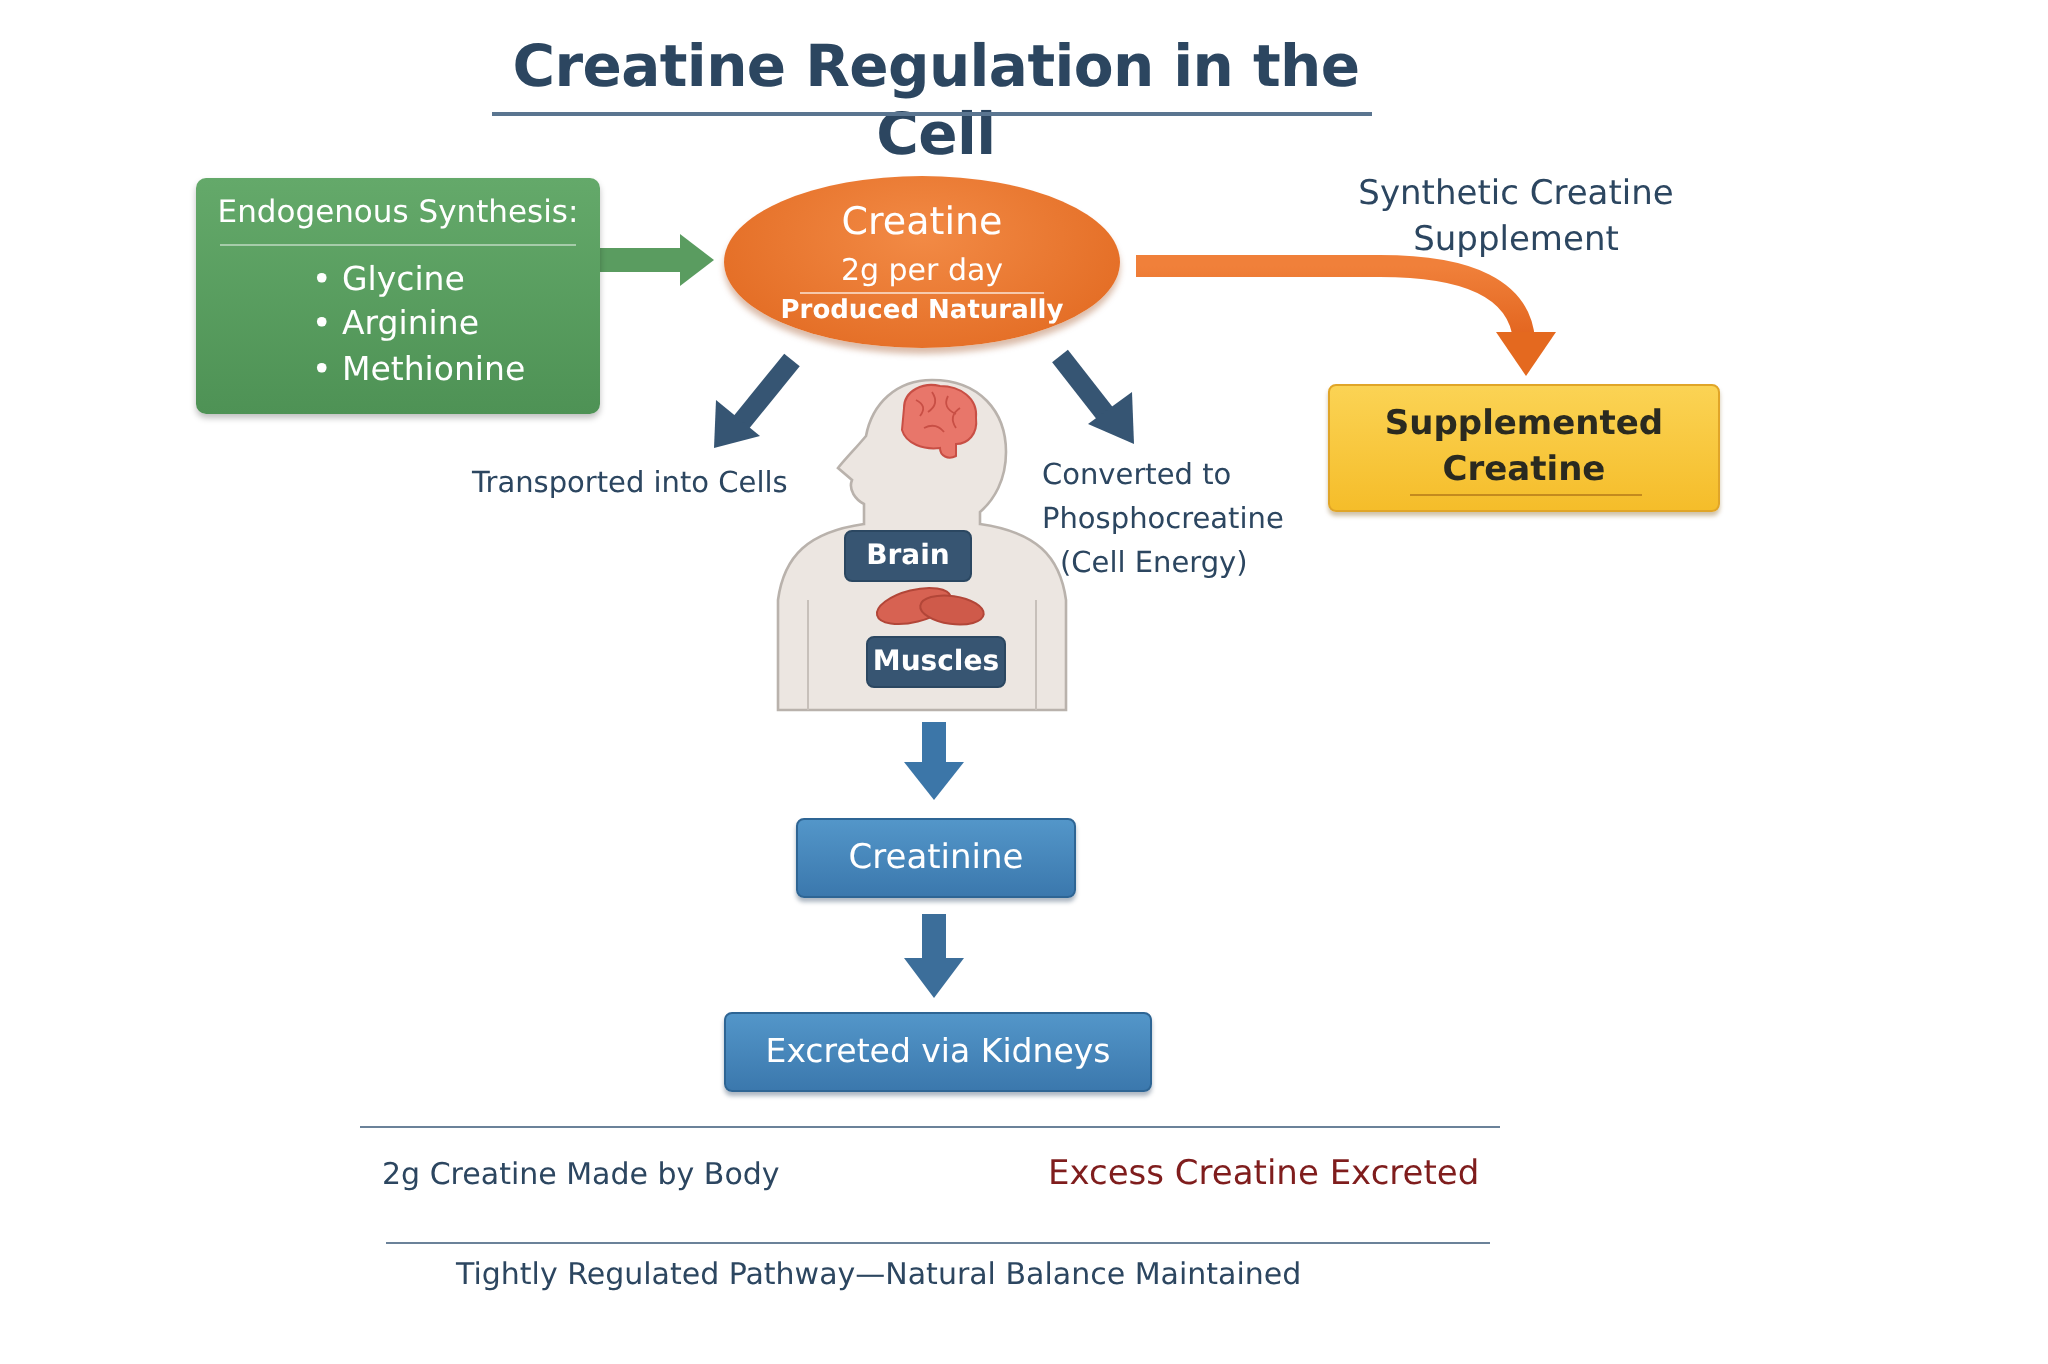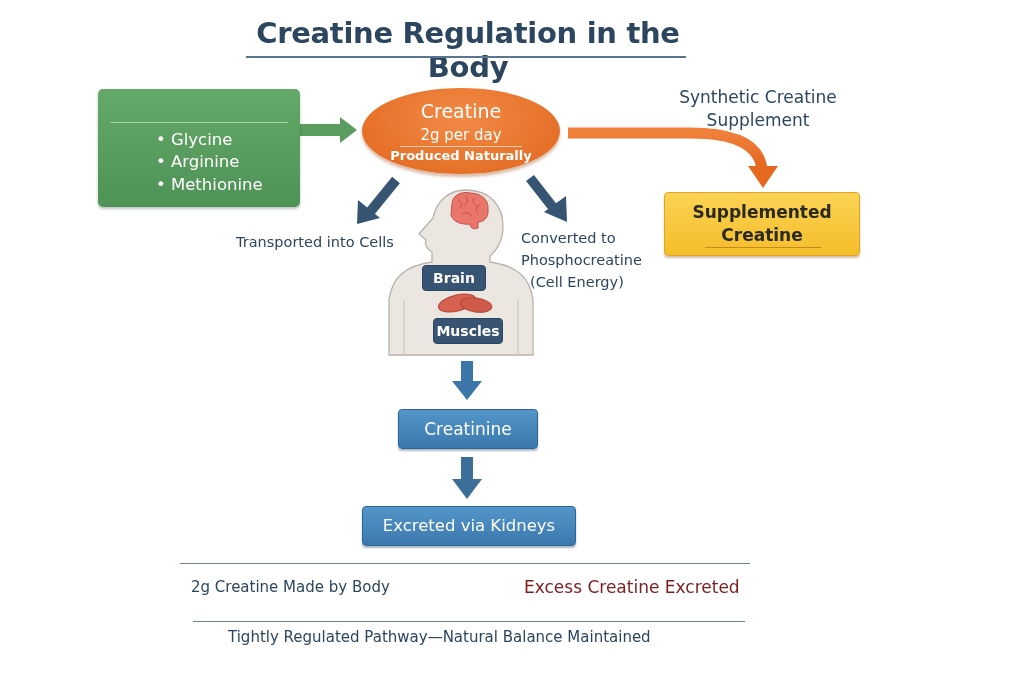--- a/index.html
+++ b/index.html
@@ -86,7 +86,7 @@
 </head>
 <body>
 
-<div id="title" class="abs">Creatine Regulation in the Body</div>
+<div id="title" class="abs">Creatine Regulation in the Cell</div>
 <div id="title-rule" class="abs"></div>
 
 <svg width="1024" height="682">

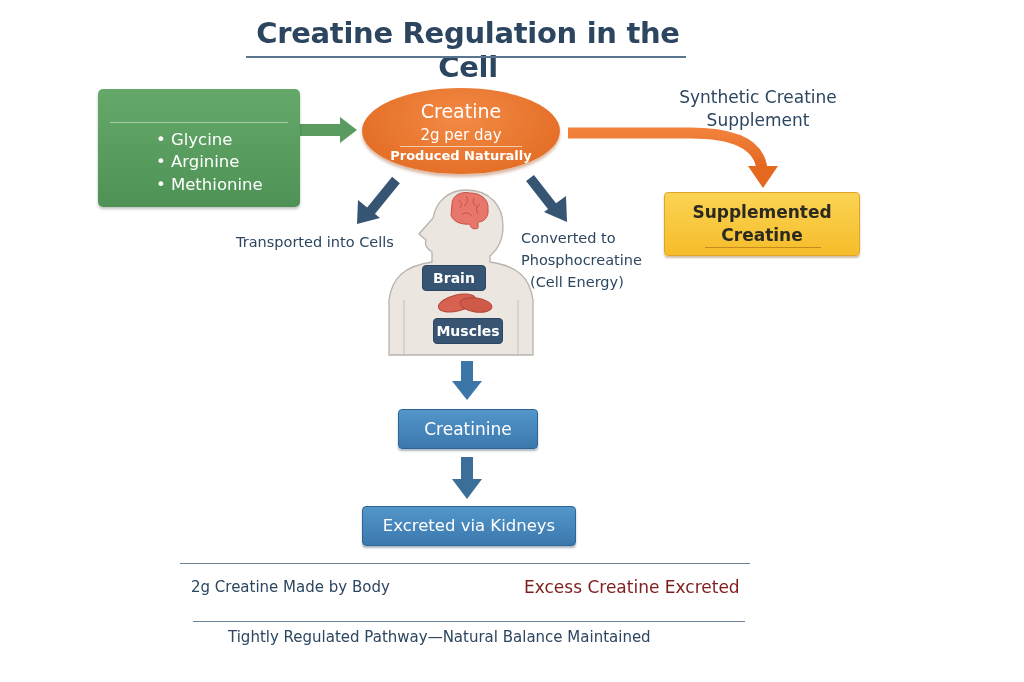--- a/index.html
+++ b/index.html
@@ -145,6 +145,7 @@
 </svg>
 
 <div id="synth-box" class="abs">
+  <div id="synth-title" class="abs">Endogenous Synthesis:</div>
   <div id="synth-rule" class="abs"></div>
   <div class="abs synth-item" style="top:41px">• <span>Glycine</span></div>
   <div class="abs synth-item" style="top:63px">• <span>Arginine</span></div>

